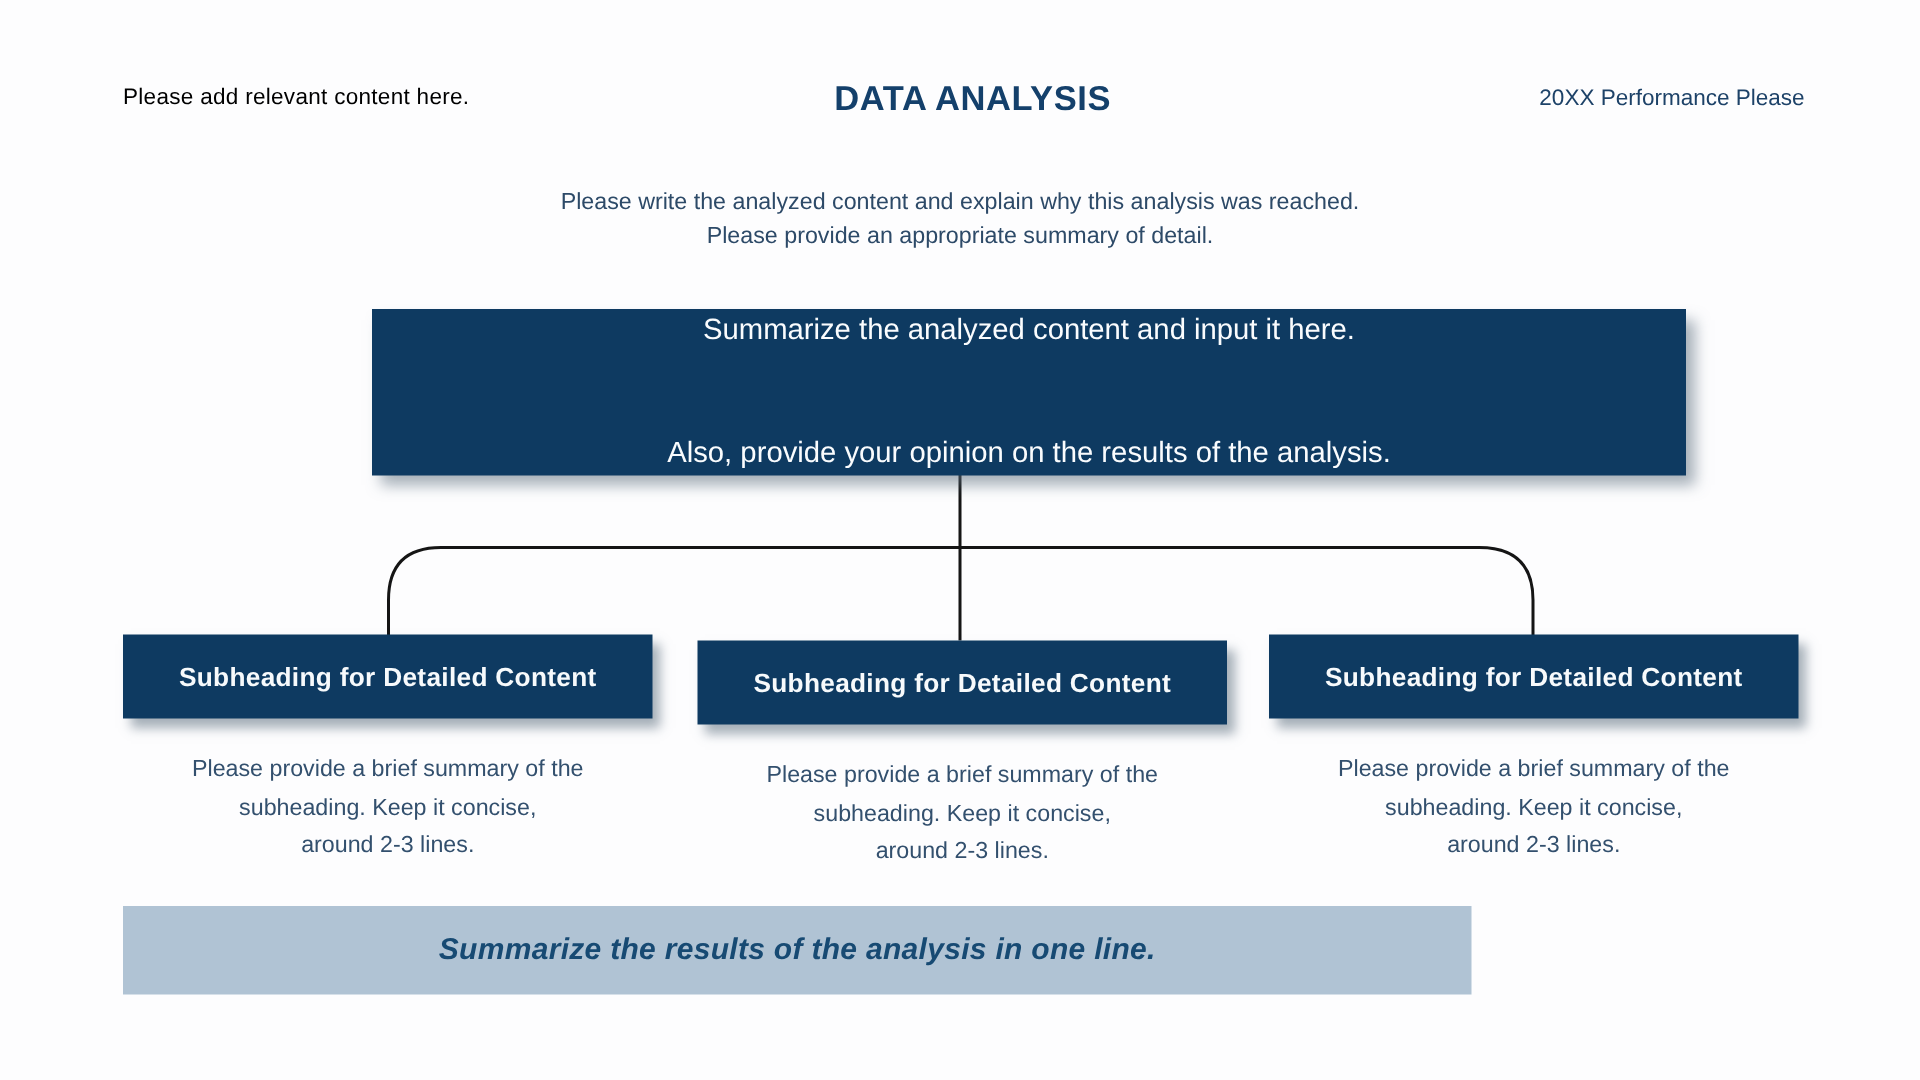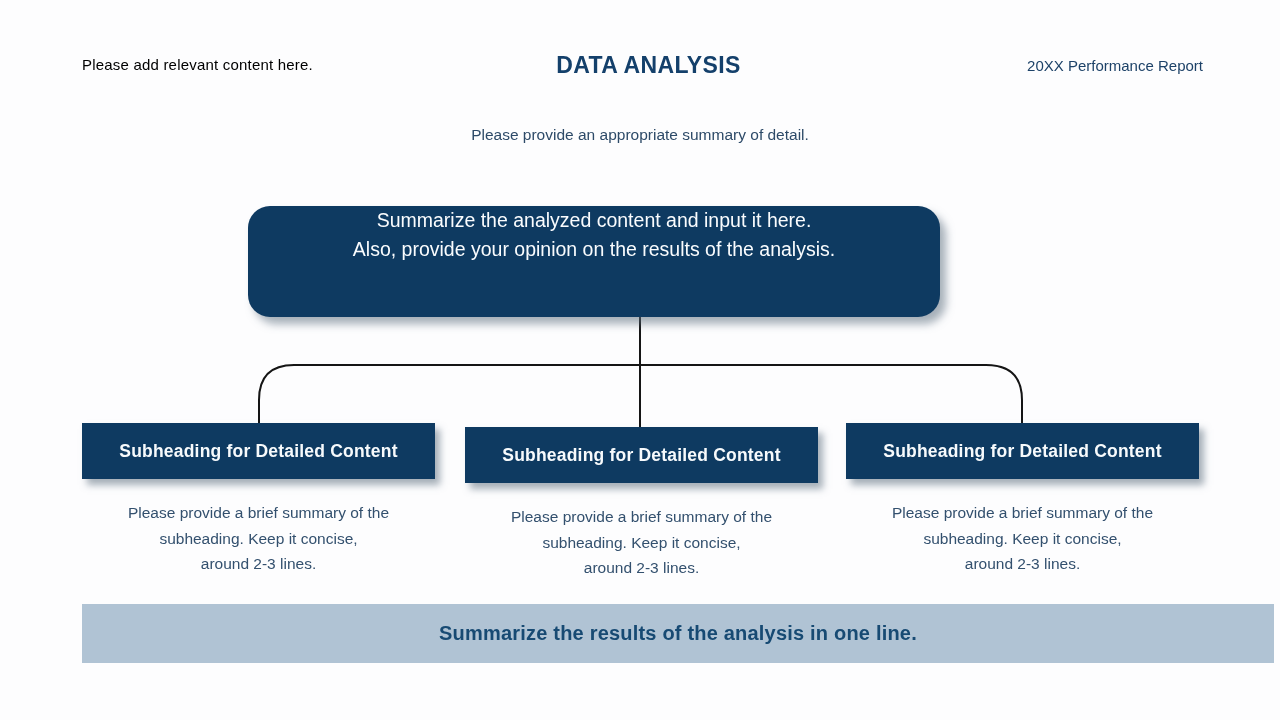--- a/index.html
+++ b/index.html
@@ -130,7 +130,7 @@
 
   <div class="header-left-note">Please add relevant content here.</div>
   <div class="slide-title">DATA ANALYSIS</div>
-  <div class="header-right-note">20XX Performance Report</div>
+  <div class="header-right-note">20XX Performance Please</div>
 
   <div class="intro">
     <div>Please provide an appropriate summary of detail.</div>

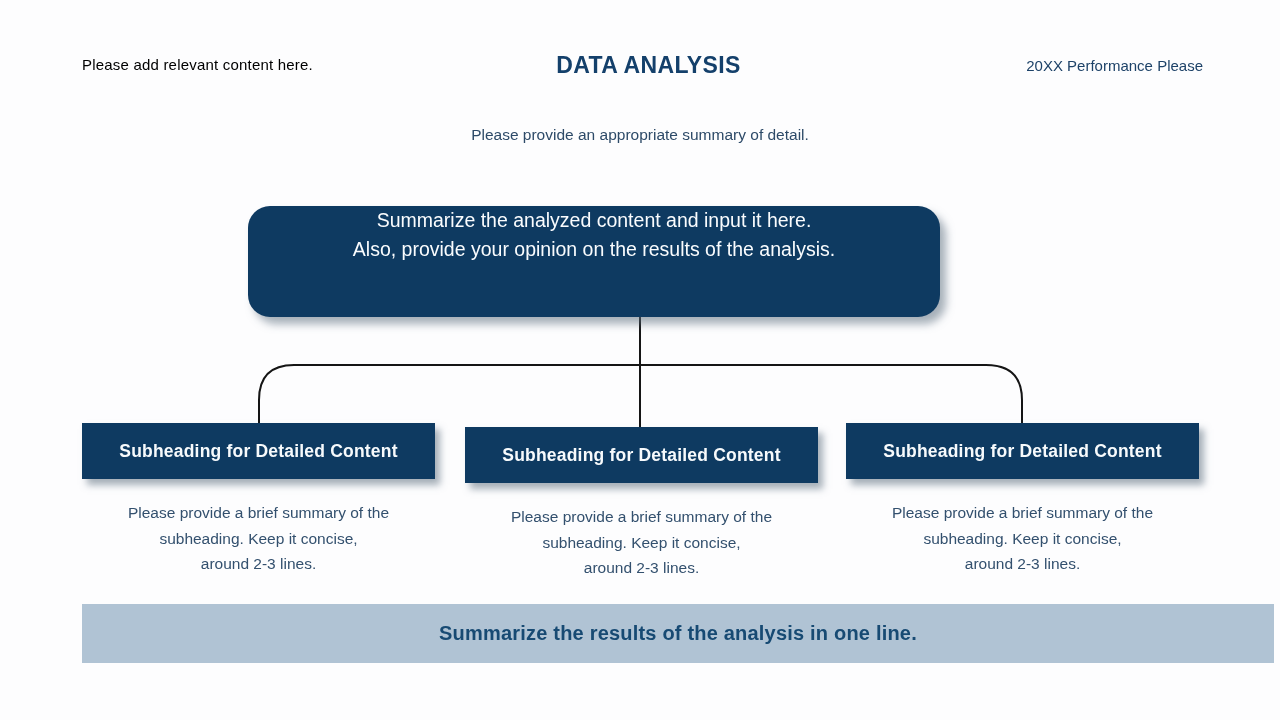--- a/index.html
+++ b/index.html
@@ -133,6 +133,7 @@
   <div class="header-right-note">20XX Performance Please</div>
 
   <div class="intro">
+    <div>Please write the analyzed content and explain why this analysis was reached.</div>
     <div>Please provide an appropriate summary of detail.</div>
   </div>
 

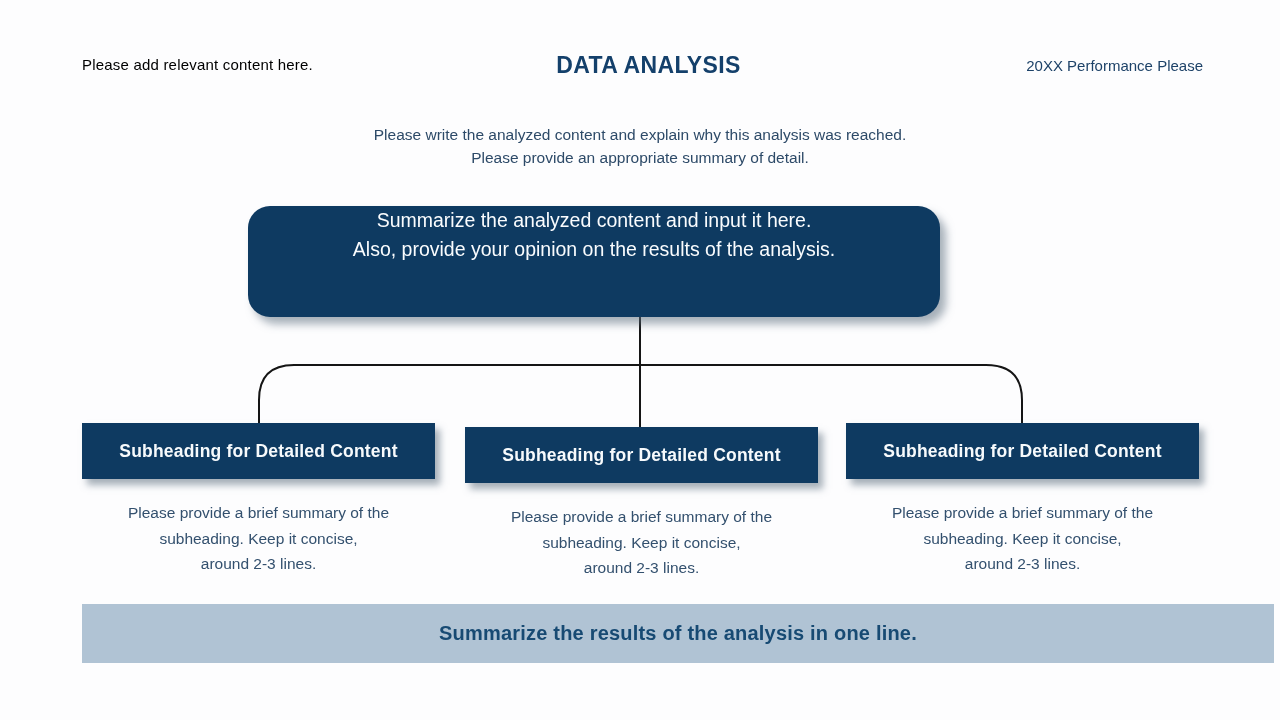--- a/index.html
+++ b/index.html
@@ -52,19 +52,18 @@
   .summary-box {
     position: absolute;
     left: 248px; top: 206px;
-    width: 692px; height: 111px;
+    width: 876px; height: 111px;
     background: #0e3a61;
     box-shadow: 6px 7px 9px rgba(92, 112, 128, 0.55);
     display: flex;
     flex-direction: column;
     align-items: center;
-    justify-content: flex-start;
+    justify-content: space-between;
     color: #fafcfe;
     font-size: 19.5px;
     font-weight: 500;
     line-height: 29px;
     text-align: center;
-    border-radius: 22px;
   }
 
   

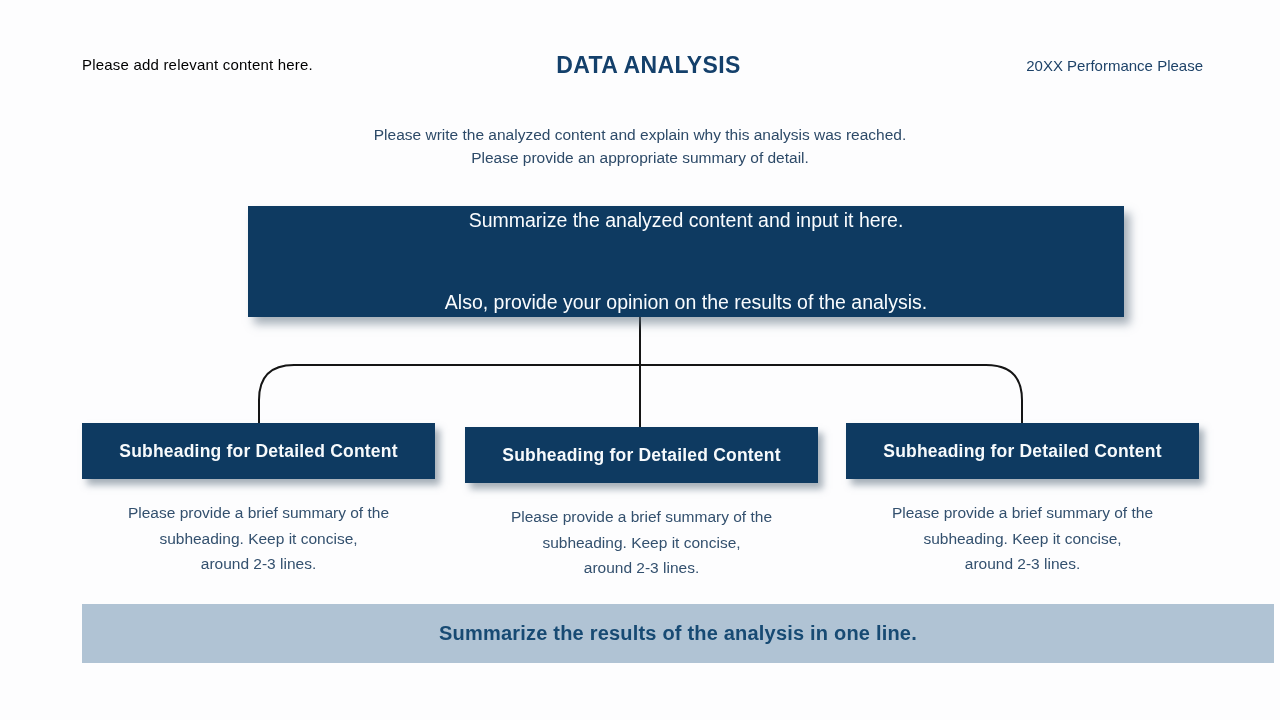--- a/index.html
+++ b/index.html
@@ -109,11 +109,12 @@
   .footer-bar {
     position: absolute;
     left: 82px; top: 604px;
-    width: 1192px; height: 59px;
+    width: 899px; height: 59px;
     background: #b0c3d4;
     display: flex;
     align-items: center;
     justify-content: center;
+    font-style: italic;
   }
   .footer-bar-text {
     font-size: 20px;

